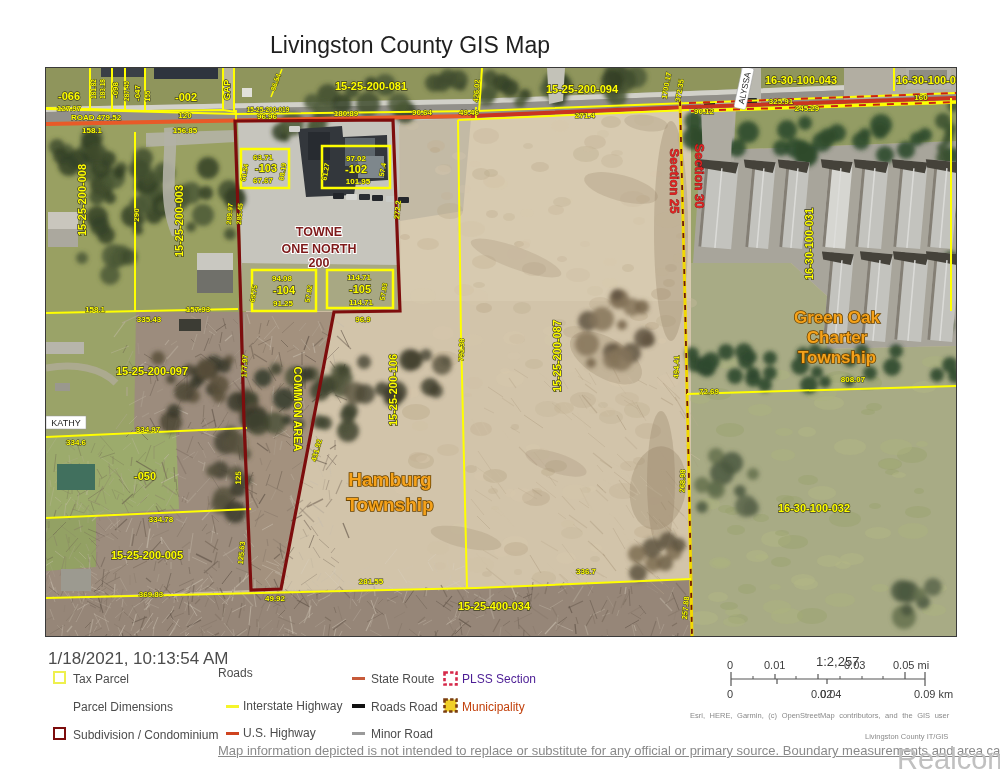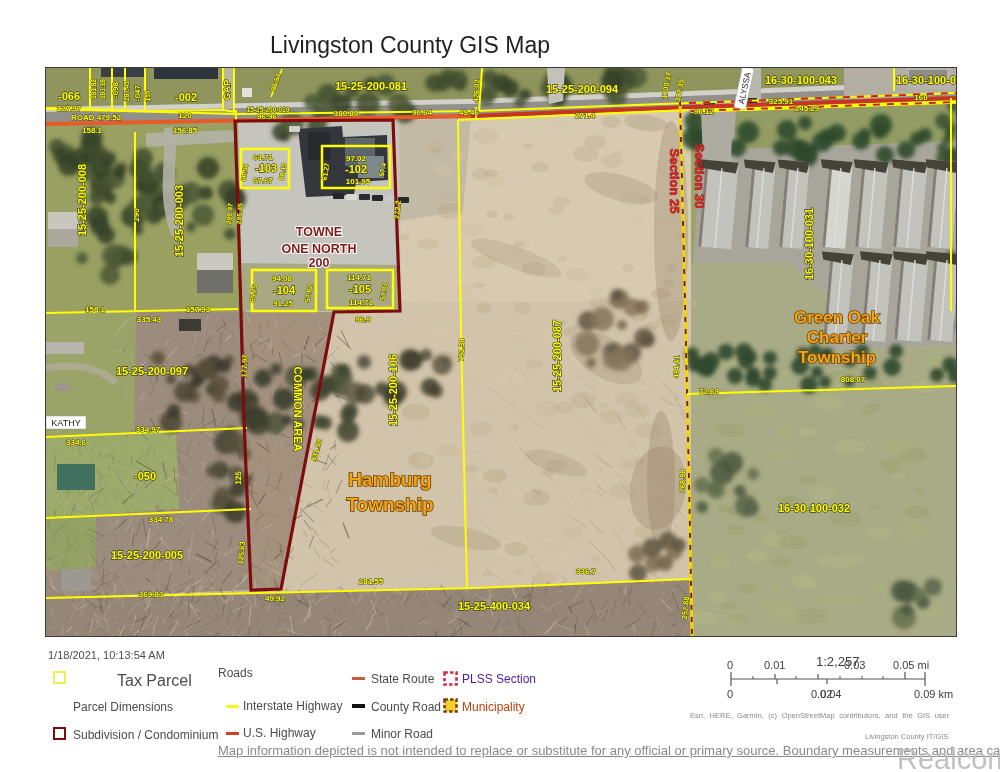--- a/index.html
+++ b/index.html
@@ -2061,7 +2061,7 @@
 </svg>
 </div>
 
-<div class="abs" style="left:48px; top:649px; font-size:11px; color:#4c4c4c;">1/18/2021, 10:13:54 AM</div>
+<div class="abs" style="left:48px; top:649px; font-size:17px; color:#4c4c4c;">1/18/2021, 10:13:54 AM</div>
 
 <div class="abs" style="left:53px; top:671px; width:9px; height:9px; border:2.5px solid #eef04e; background:#fff;"></div>
 <div class="abs" style="left:73px; top:672px; font-size:16px; color:#4c4c4c;margin-left:44px;">Tax Parcel</div>

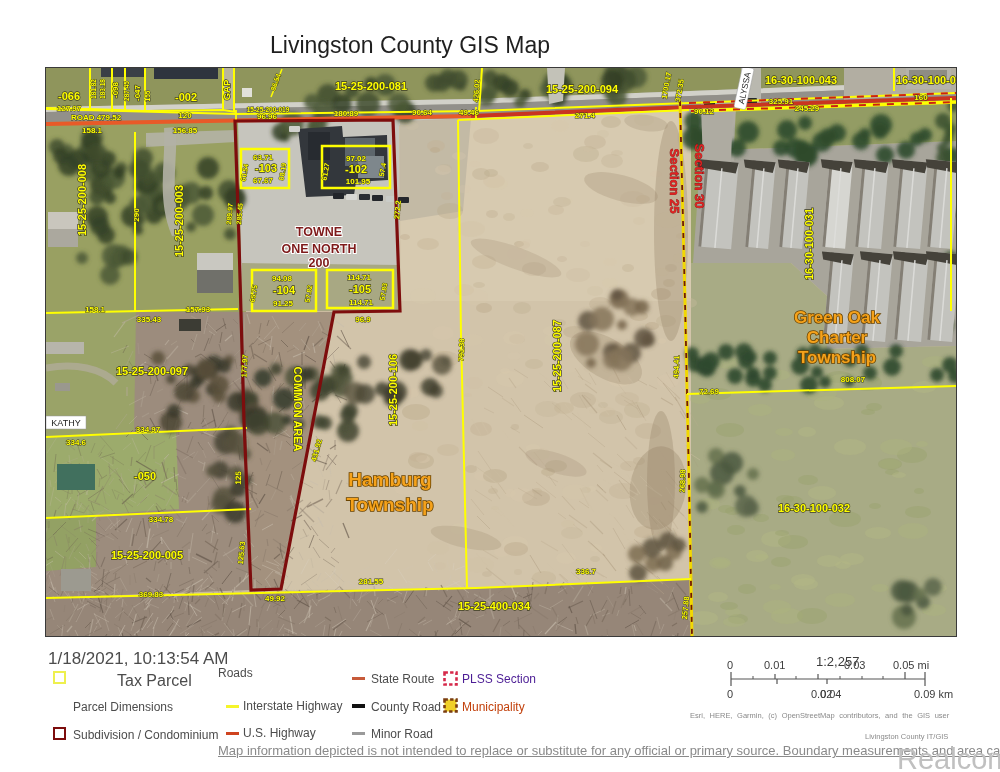--- a/index.html
+++ b/index.html
@@ -2064,7 +2064,7 @@
 <div class="abs" style="left:48px; top:649px; font-size:17px; color:#4c4c4c;">1/18/2021, 10:13:54 AM</div>
 
 <div class="abs" style="left:53px; top:671px; width:9px; height:9px; border:2.5px solid #eef04e; background:#fff;"></div>
-<div class="abs" style="left:73px; top:672px; font-size:16px; color:#4c4c4c;margin-left:44px;">Tax Parcel</div>
+<div class="abs" style="left:73px; top:672px; font-size:12px; color:#4c4c4c;">Tax Parcel</div>
 
 <div class="abs" style="left:73px; top:700px; font-size:12px; color:#4c4c4c;">Parcel Dimensions</div>
 

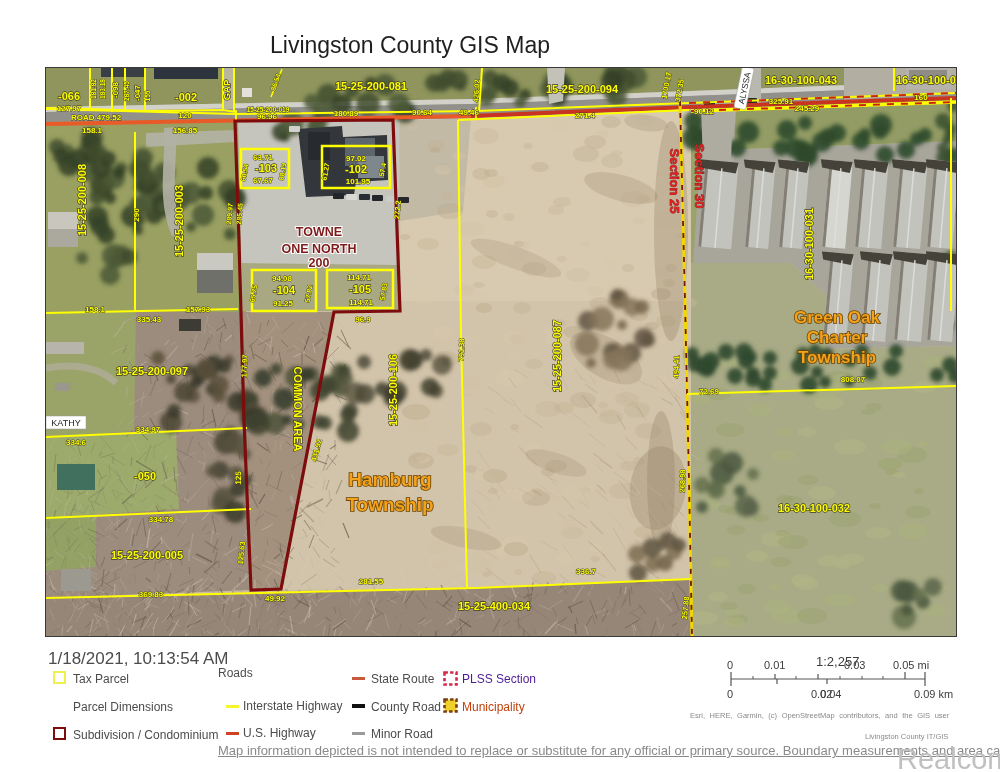--- a/index.html
+++ b/index.html
@@ -2083,7 +2083,7 @@
 <div class="abs" style="left:371px; top:672px; font-size:12px; color:#4c4c4c;">State Route</div>
 
 <div class="abs" style="left:352px; top:704px; width:13px; height:4px; background:#111;"></div>
-<div class="abs" style="left:371px; top:700px; font-size:12px; color:#4c4c4c;">County Road</div>
+<div class="abs" style="left:371px; top:700px; font-size:12px; color:#4c4c4c;">Roads Road</div>
 
 <div class="abs" style="left:352px; top:732px; width:13px; height:3px; background:#9a9a9a;"></div>
 <div class="abs" style="left:371px; top:727px; font-size:12px; color:#4c4c4c;">Minor Road</div>

